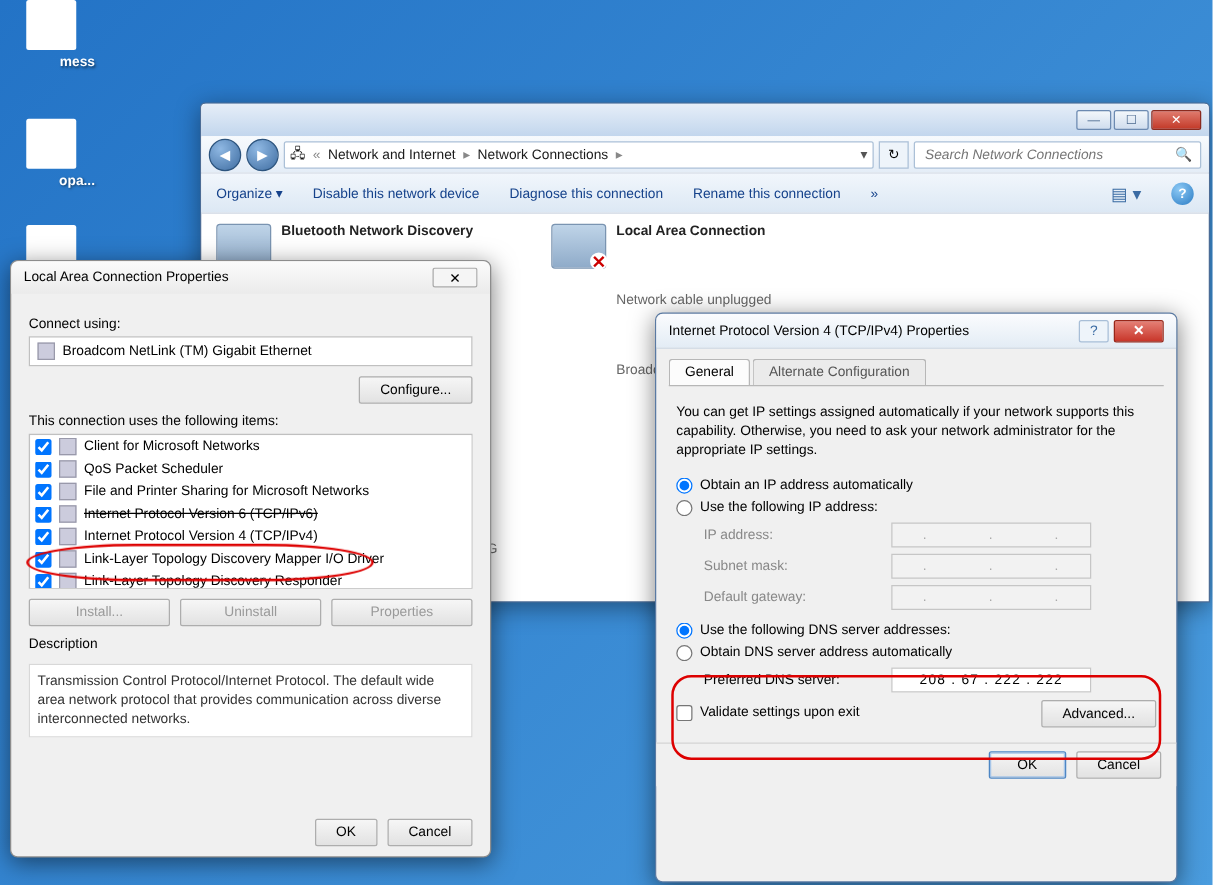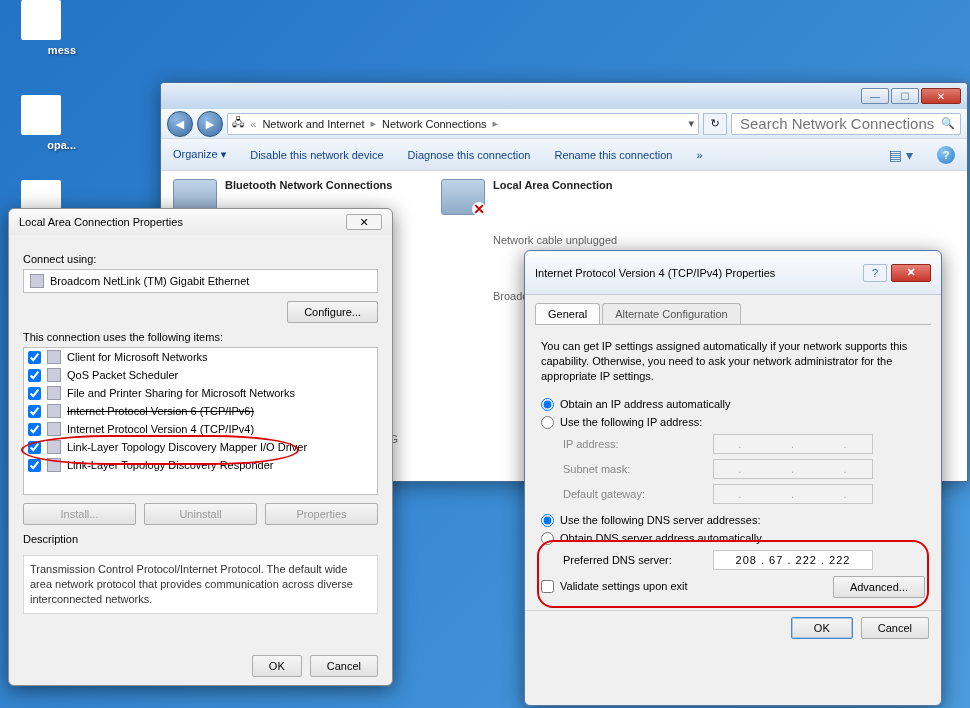--- a/index.html
+++ b/index.html
@@ -21,7 +21,7 @@
 .addr-sep { color:#888; }
 .refresh-btn { width:24px; height:22px; border:1px solid #abc0d7; background:#eef4fa; display:flex; align-items:center; justify-content:center; }
 .search-box { width:230px; height:22px; border:1px solid #abc0d7; background:#fff; display:flex; align-items:center; padding:0 6px; color:#777; border-radius:2px; }
-.search-box input { border:none; outline:none; flex:1; font-size:15px; color:#777; }
+.search-box input { border:none; outline:none; flex:1; font-size:11px; font-style:italic; color:#777; }
 
 .cmd-row { height:32px; background:linear-gradient(#f1f6fc,#dce8f4); display:flex; align-items:center; padding:0 12px; gap:24px; color:#15428b; border-bottom:1px solid #cfd8e3; }
 .cmd-row .spacer { flex:1; }

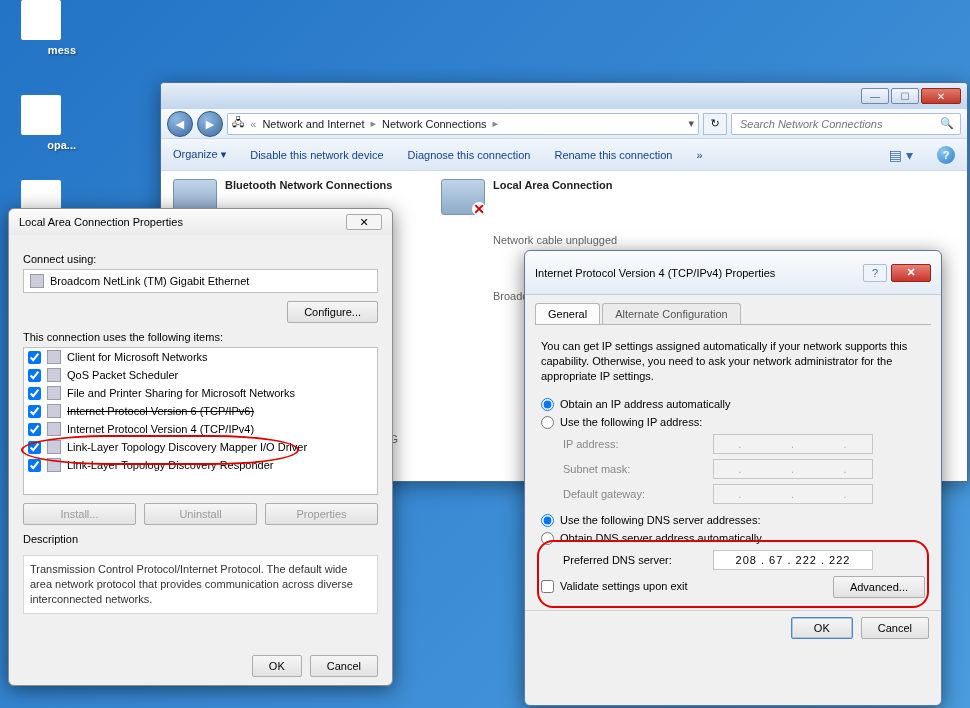--- a/index.html
+++ b/index.html
@@ -132,7 +132,7 @@
   <div class="conn-area">
     <div class="conn-item">
       <div class="conn-icon"></div>
-      <div class="conn-info"><b>Bluetooth Network Connections</b><div>Not connected</div></div>
+      <div class="conn-info"><b>Bluetooth Network Discovery</b><div>Not connected</div></div>
     </div>
     <div class="conn-item">
       <div class="conn-icon x"></div>

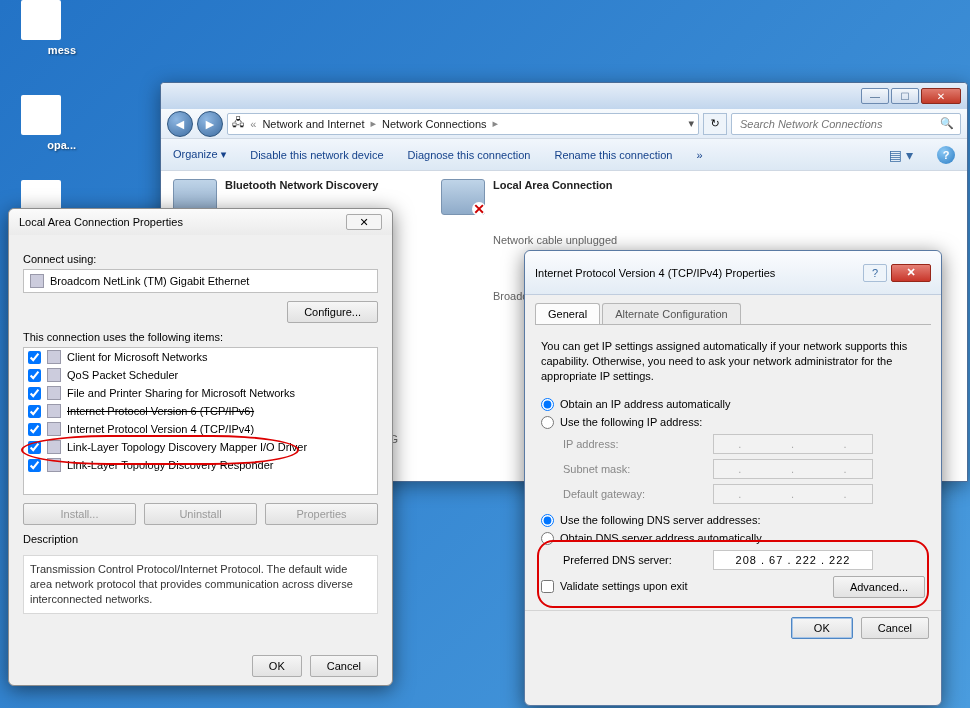--- a/index.html
+++ b/index.html
@@ -61,7 +61,7 @@
 
 
 .ipv4-dlg { position:absolute; left:524px; top:250px; width:418px; height:456px; background:#f0f0f0; border:1px solid #5a7aa3; box-shadow:0 4px 20px rgba(0,0,0,0.5); border-radius:6px; }
-.ipv4-title { height:44px; display:flex; align-items:center; padding:0 10px; background:linear-gradient(#fbfcfe,#e3ecf5); font-size:12px; border-bottom:1px solid #c0cdde; border-radius:6px 6px 0 0; }
+.ipv4-title { height:28px; display:flex; align-items:center; padding:0 10px; background:linear-gradient(#fbfcfe,#e3ecf5); font-size:12px; border-bottom:1px solid #c0cdde; border-radius:6px 6px 0 0; }
 .ipv4-title .help-q { margin-left:auto; width:24px; height:18px; display:flex; align-items:center; justify-content:center; color:#3a6ba3; border:1px solid #a8bed7; background:#eef4fa; border-radius:2px; margin-right:4px;}
 .ipv4-title .x2 { width:40px; height:18px; background:linear-gradient(#e58076,#c8362a); color:#fff; border:1px solid #972619; border-radius:2px; display:flex; align-items:center; justify-content:center; font-weight:bold; }
 .ipv4-body { padding:10px 16px 12px; }

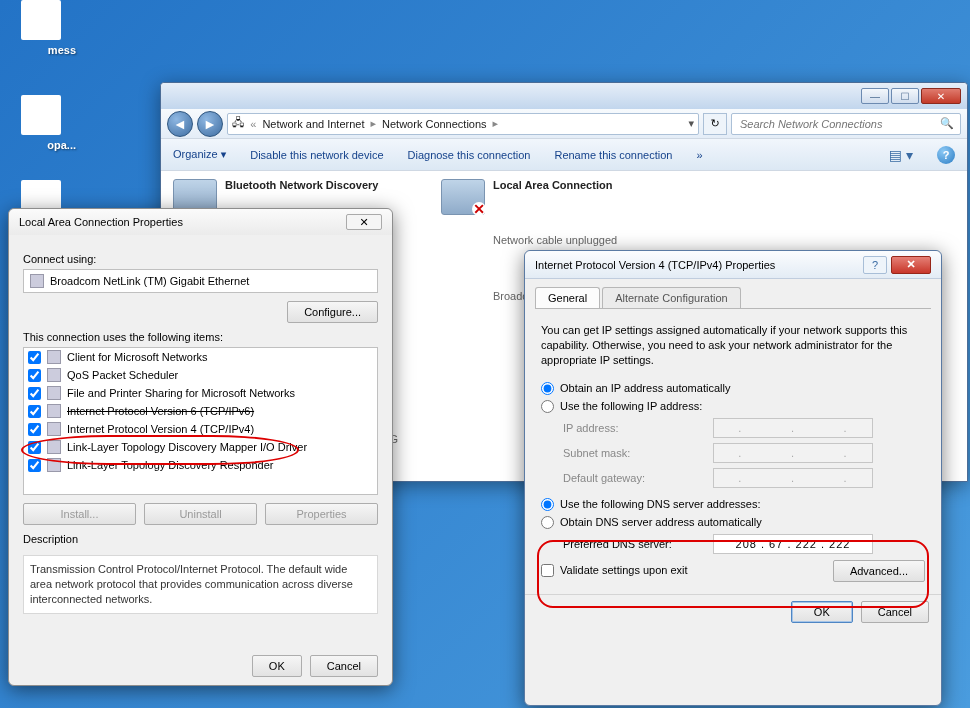--- a/index.html
+++ b/index.html
@@ -46,7 +46,7 @@
 .props-body { padding:10px 14px; }
 .adapter-box { border:1px solid #c0c0c0; background:#fff; padding:4px 6px; display:flex; align-items:center; gap:6px; margin-bottom:8px; }
 .grp-label { margin:8px 0 4px; }
-.items-box { border:1px solid #c0c0c0; background:#fff; height:148px; overflow:auto; }
+.items-box { border:1px solid #c0c0c0; background:#fff; height:124px; overflow:auto; }
 .item-row { display:flex; align-items:center; padding:2px 4px; gap:6px; }
 .item-row input { margin:0; }
 .mini-ico { width:14px; height:14px; background:#ccd; border:1px solid #99a; }

